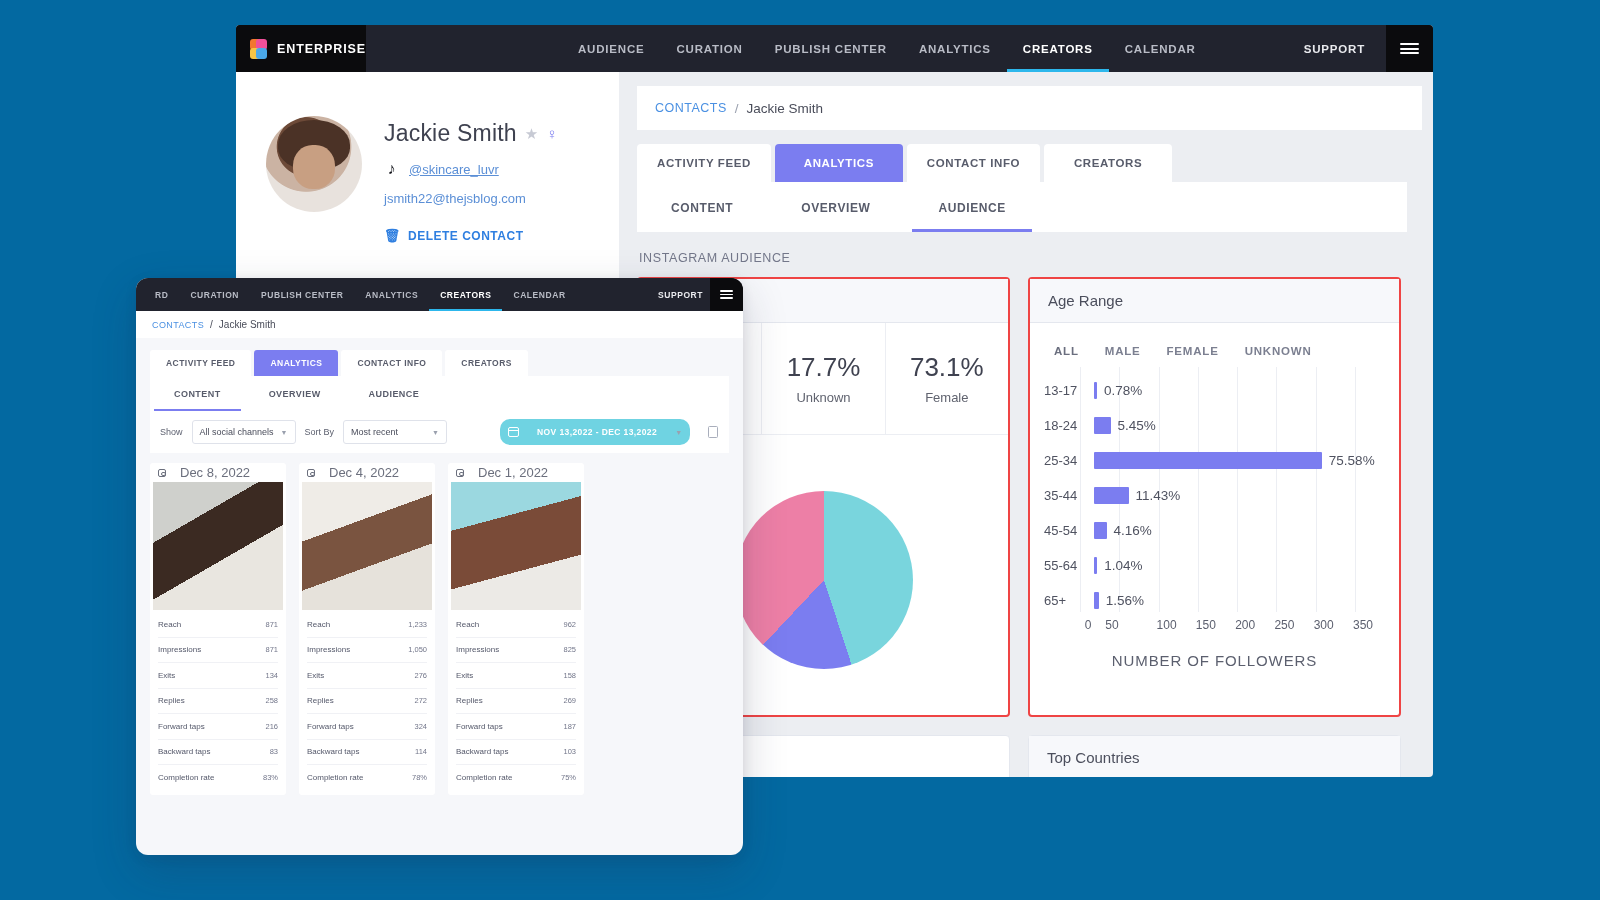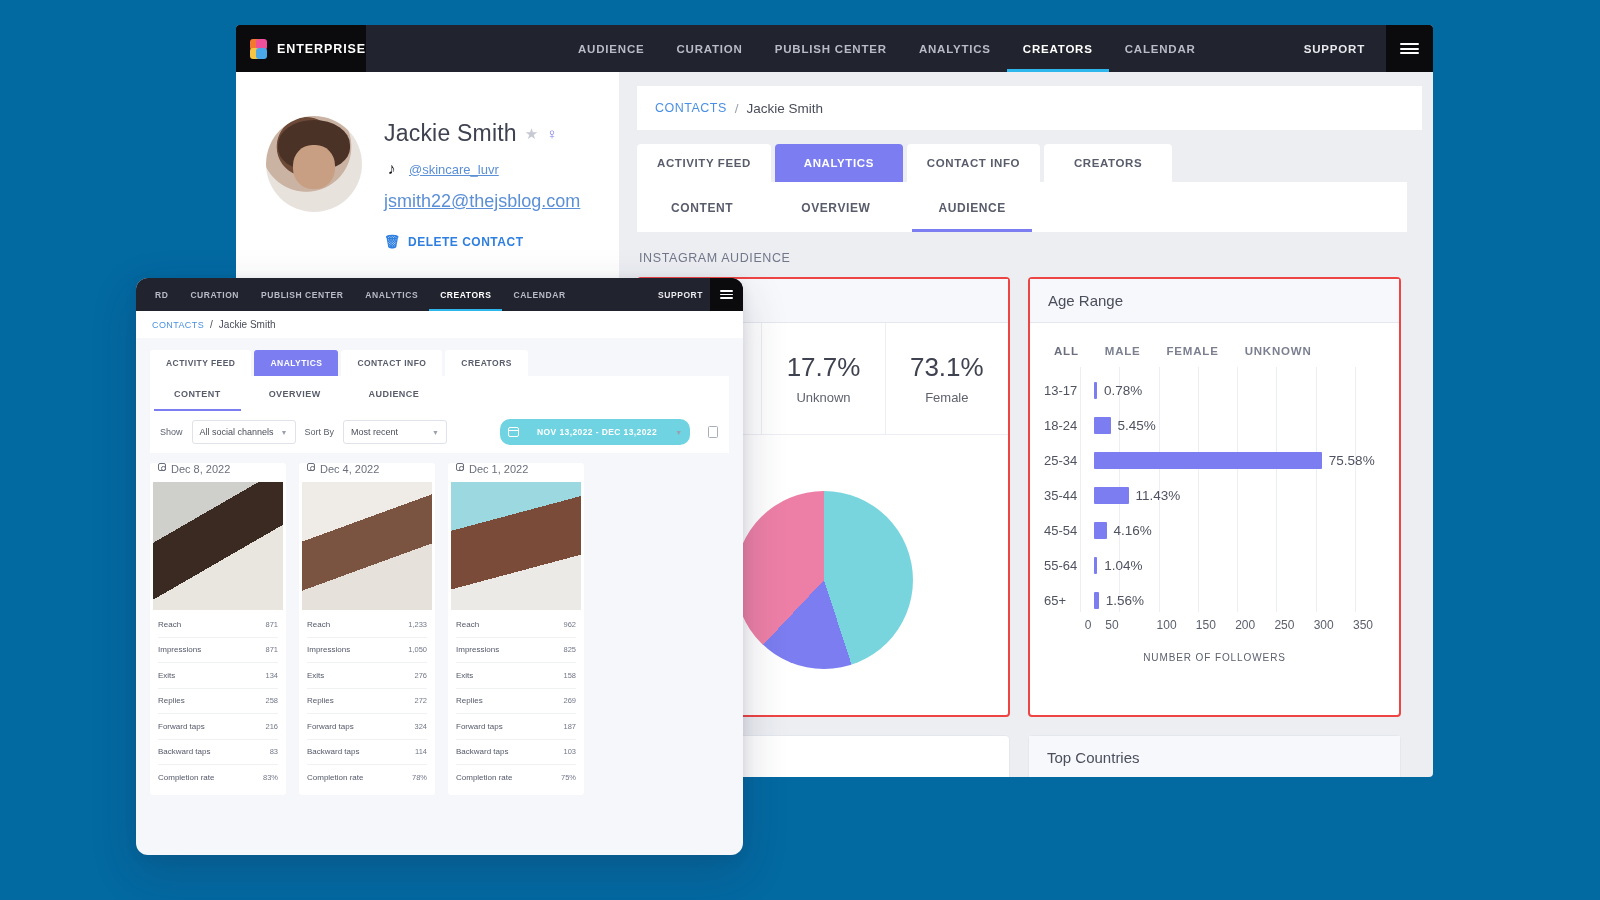--- a/index.html
+++ b/index.html
@@ -87,7 +87,7 @@
   .tt-icon { font-size:16px; color:#11131a; width:15px; flex:0 0 15px; text-align:center; font-weight:700;}
   .handle { color:#5b8fd6; text-decoration: underline; cursor:pointer; }
   .followers { color:#2c2f3a; font-weight:700; font-size: 13px; }
-  .email-line { margin-top: 13px; font-size:18px; color:#5b8fd6; text-decoration:underline; cursor:pointer; margin-left:0; }
+  .email-line { margin-top: 13px; font-size:13px; color:#5b8fd6; cursor:pointer; margin-left:0; }
   .delete-row { margin-top: 22px; display:flex; align-items:center; gap:7px; color:#2f7fe0; font-size:12px; font-weight:700; letter-spacing:0.5px; cursor:pointer; }
   .trash-icon { font-size: 13px; }
 

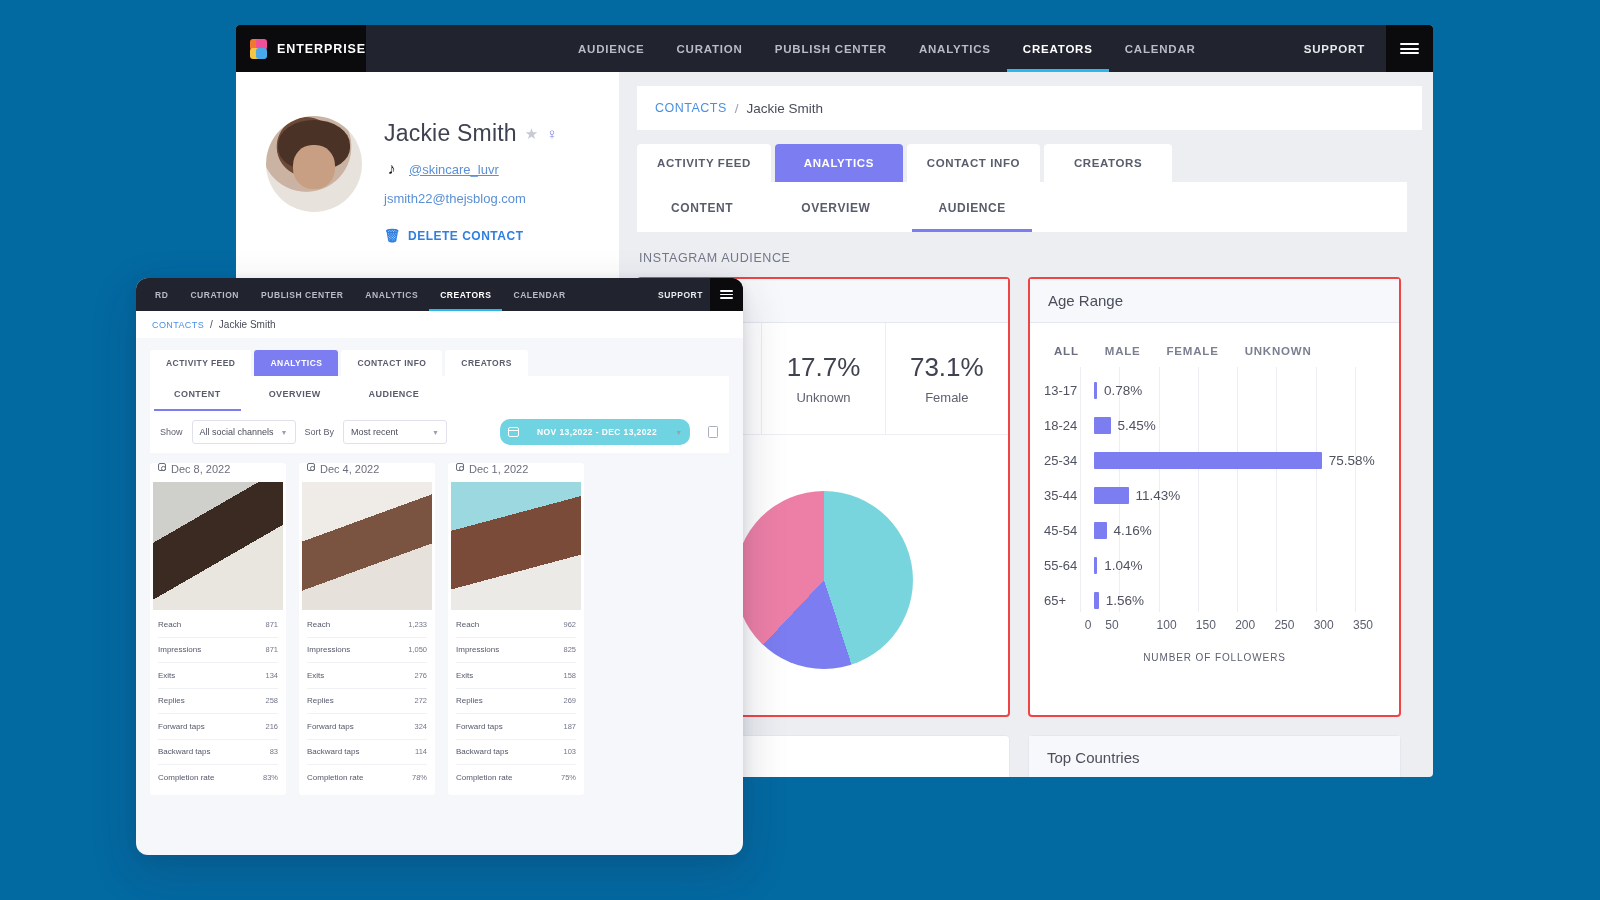--- a/index.html
+++ b/index.html
@@ -197,7 +197,7 @@
 
   .f-content { margin: 10px 14px 0 14px; display:flex; gap: 13px; }
   .post-card { width: 136px; background:#fff; border-radius:3px; overflow:hidden; }
-  .post-head { height: 19px; display:flex; align-items:flex-start; gap:5px; padding-left: 8px; font-size:11px; color:#6b6f7d; }
+  .post-head { height: 19px; display:flex; align-items:center; gap:14px; padding-left: 8px; font-size:13px; color:#6b6f7d; }
   .ig-mini { width:8px; height:8px; border:1px solid #6b6f7d; border-radius:2px; position:relative; flex:0 0 8px;}
   .ig-mini::after{content:""; position:absolute; left:2px; top:2px; width:2.6px;height:2.6px;border:1px solid #6b6f7d;border-radius:50%;}
   .post-img { height: 128px; margin: 0 3px; }

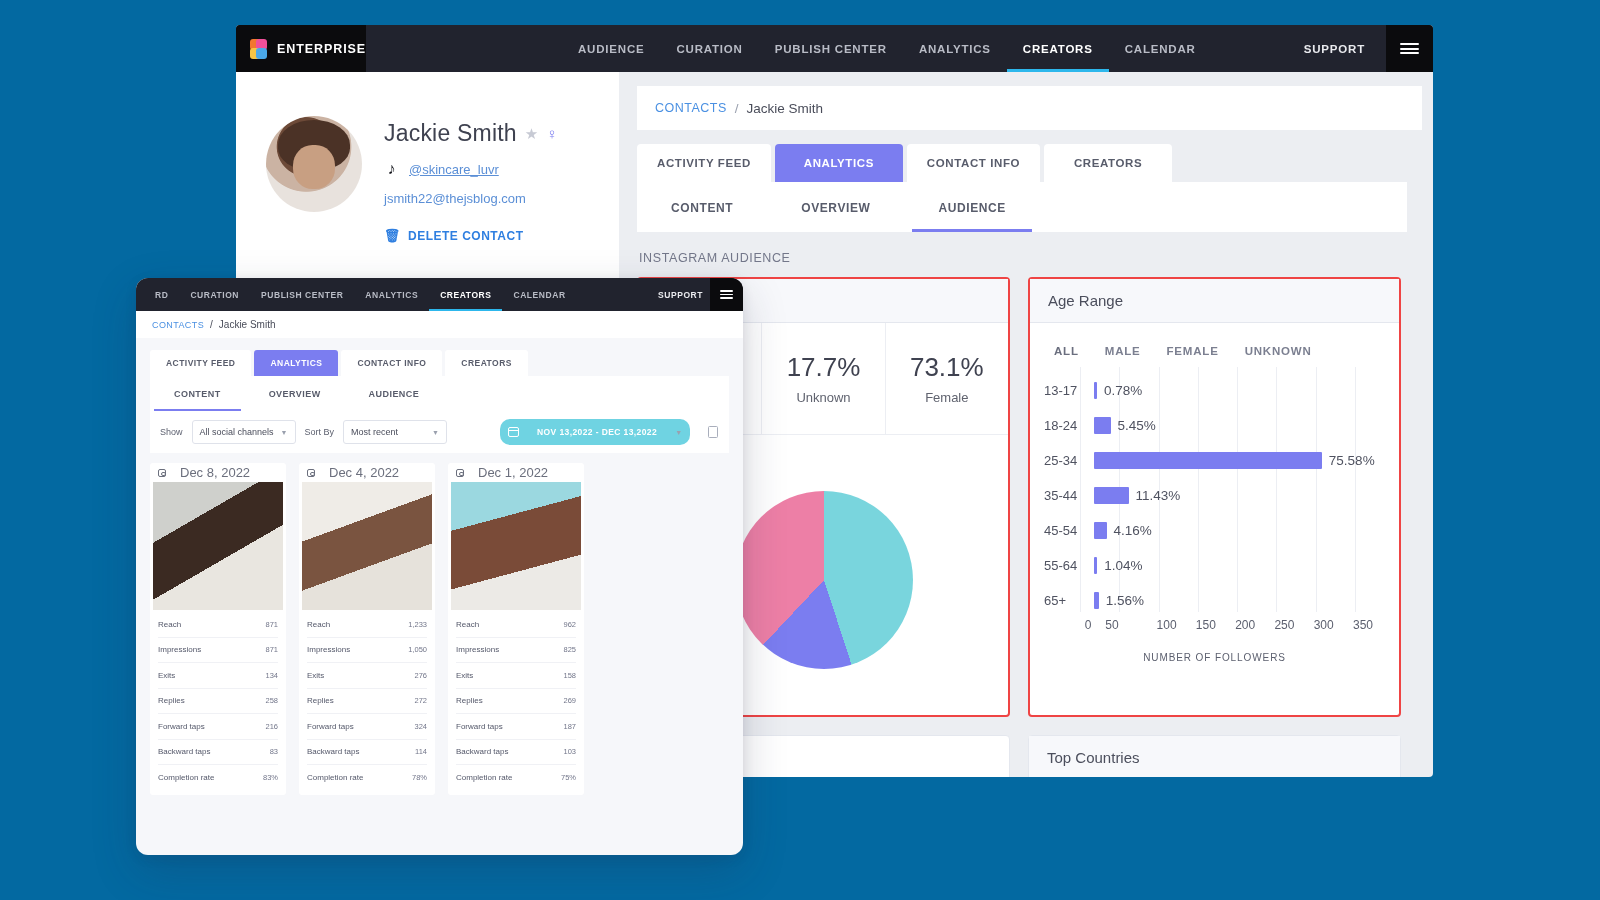--- a/index.html
+++ b/index.html
@@ -145,7 +145,7 @@
   .bar-val { font-size: 13.5px; color:#4f5260; margin-left: 7px; white-space:nowrap; }
   .axis-tick { font-size: 12px; color:#5b5f6e; position:absolute; transform: translateX(-50%); }
   .axis-wrap { position:relative; height: 20px; margin-left: 58px; margin-right: 10px; }
-  .axis-title { text-align:center; font-size: 10px; letter-spacing:0.9px; color:#5b5f6e; margin-top: 14px; }
+  .axis-title { text-align:center; font-size: 15px; letter-spacing:0.9px; color:#5b5f6e; margin-top: 14px; }
   .gridline { position:absolute; top:0; bottom:0; width:1px; background:#eceef3; }
 
   .bottom-row { display:flex; gap:18px; margin-top: 18px; }

